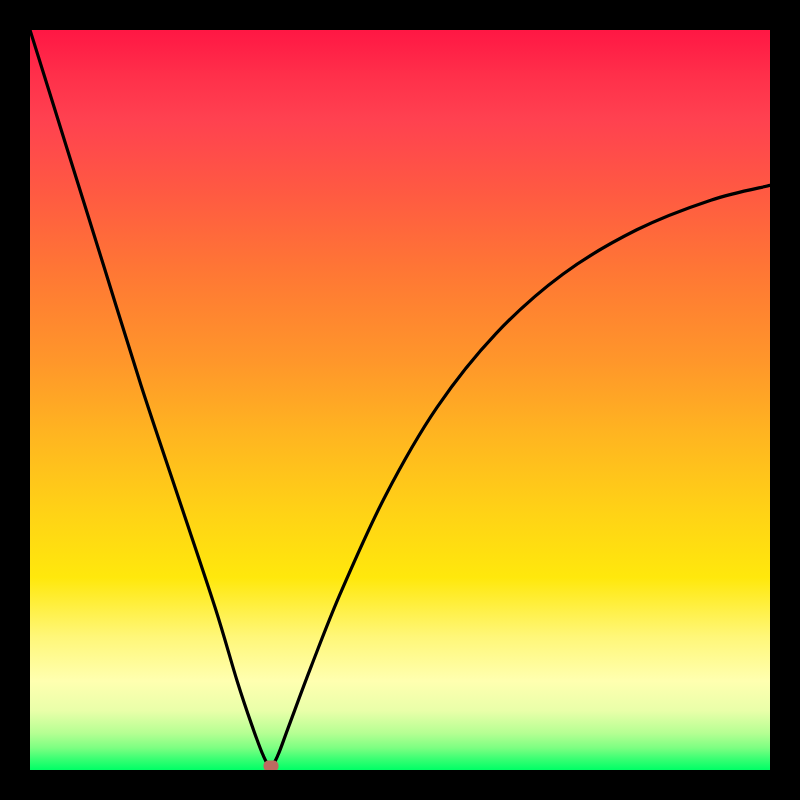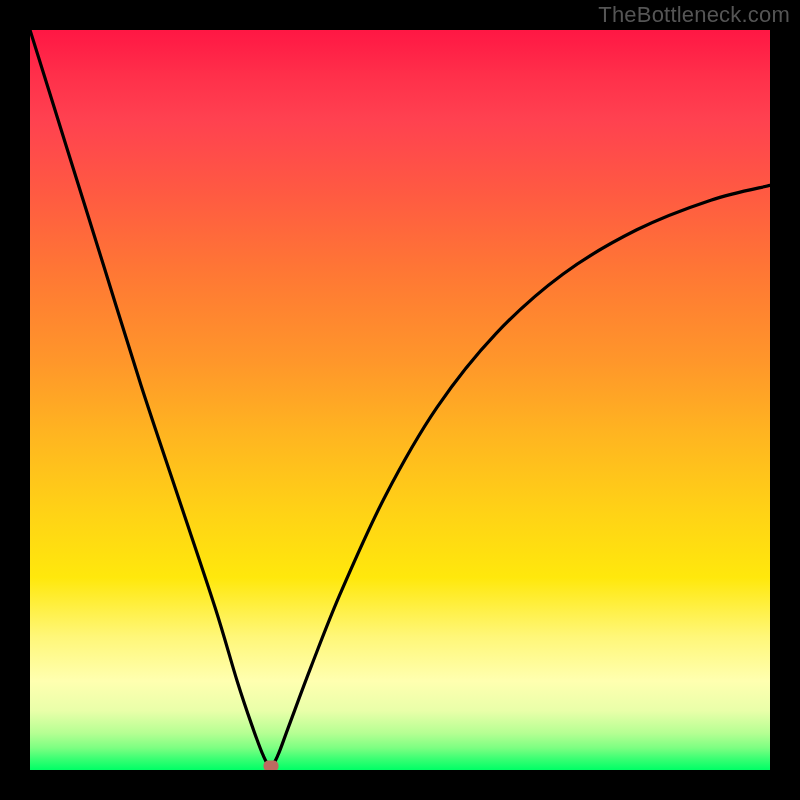--- a/index.html
+++ b/index.html
@@ -80,7 +80,6 @@
 
 <div class="chart-container">
 
-  <div class="watermark">TheBottleneck.com</div>
 
   <div class="plot-area">
     <div class="gradient-bg"></div>

